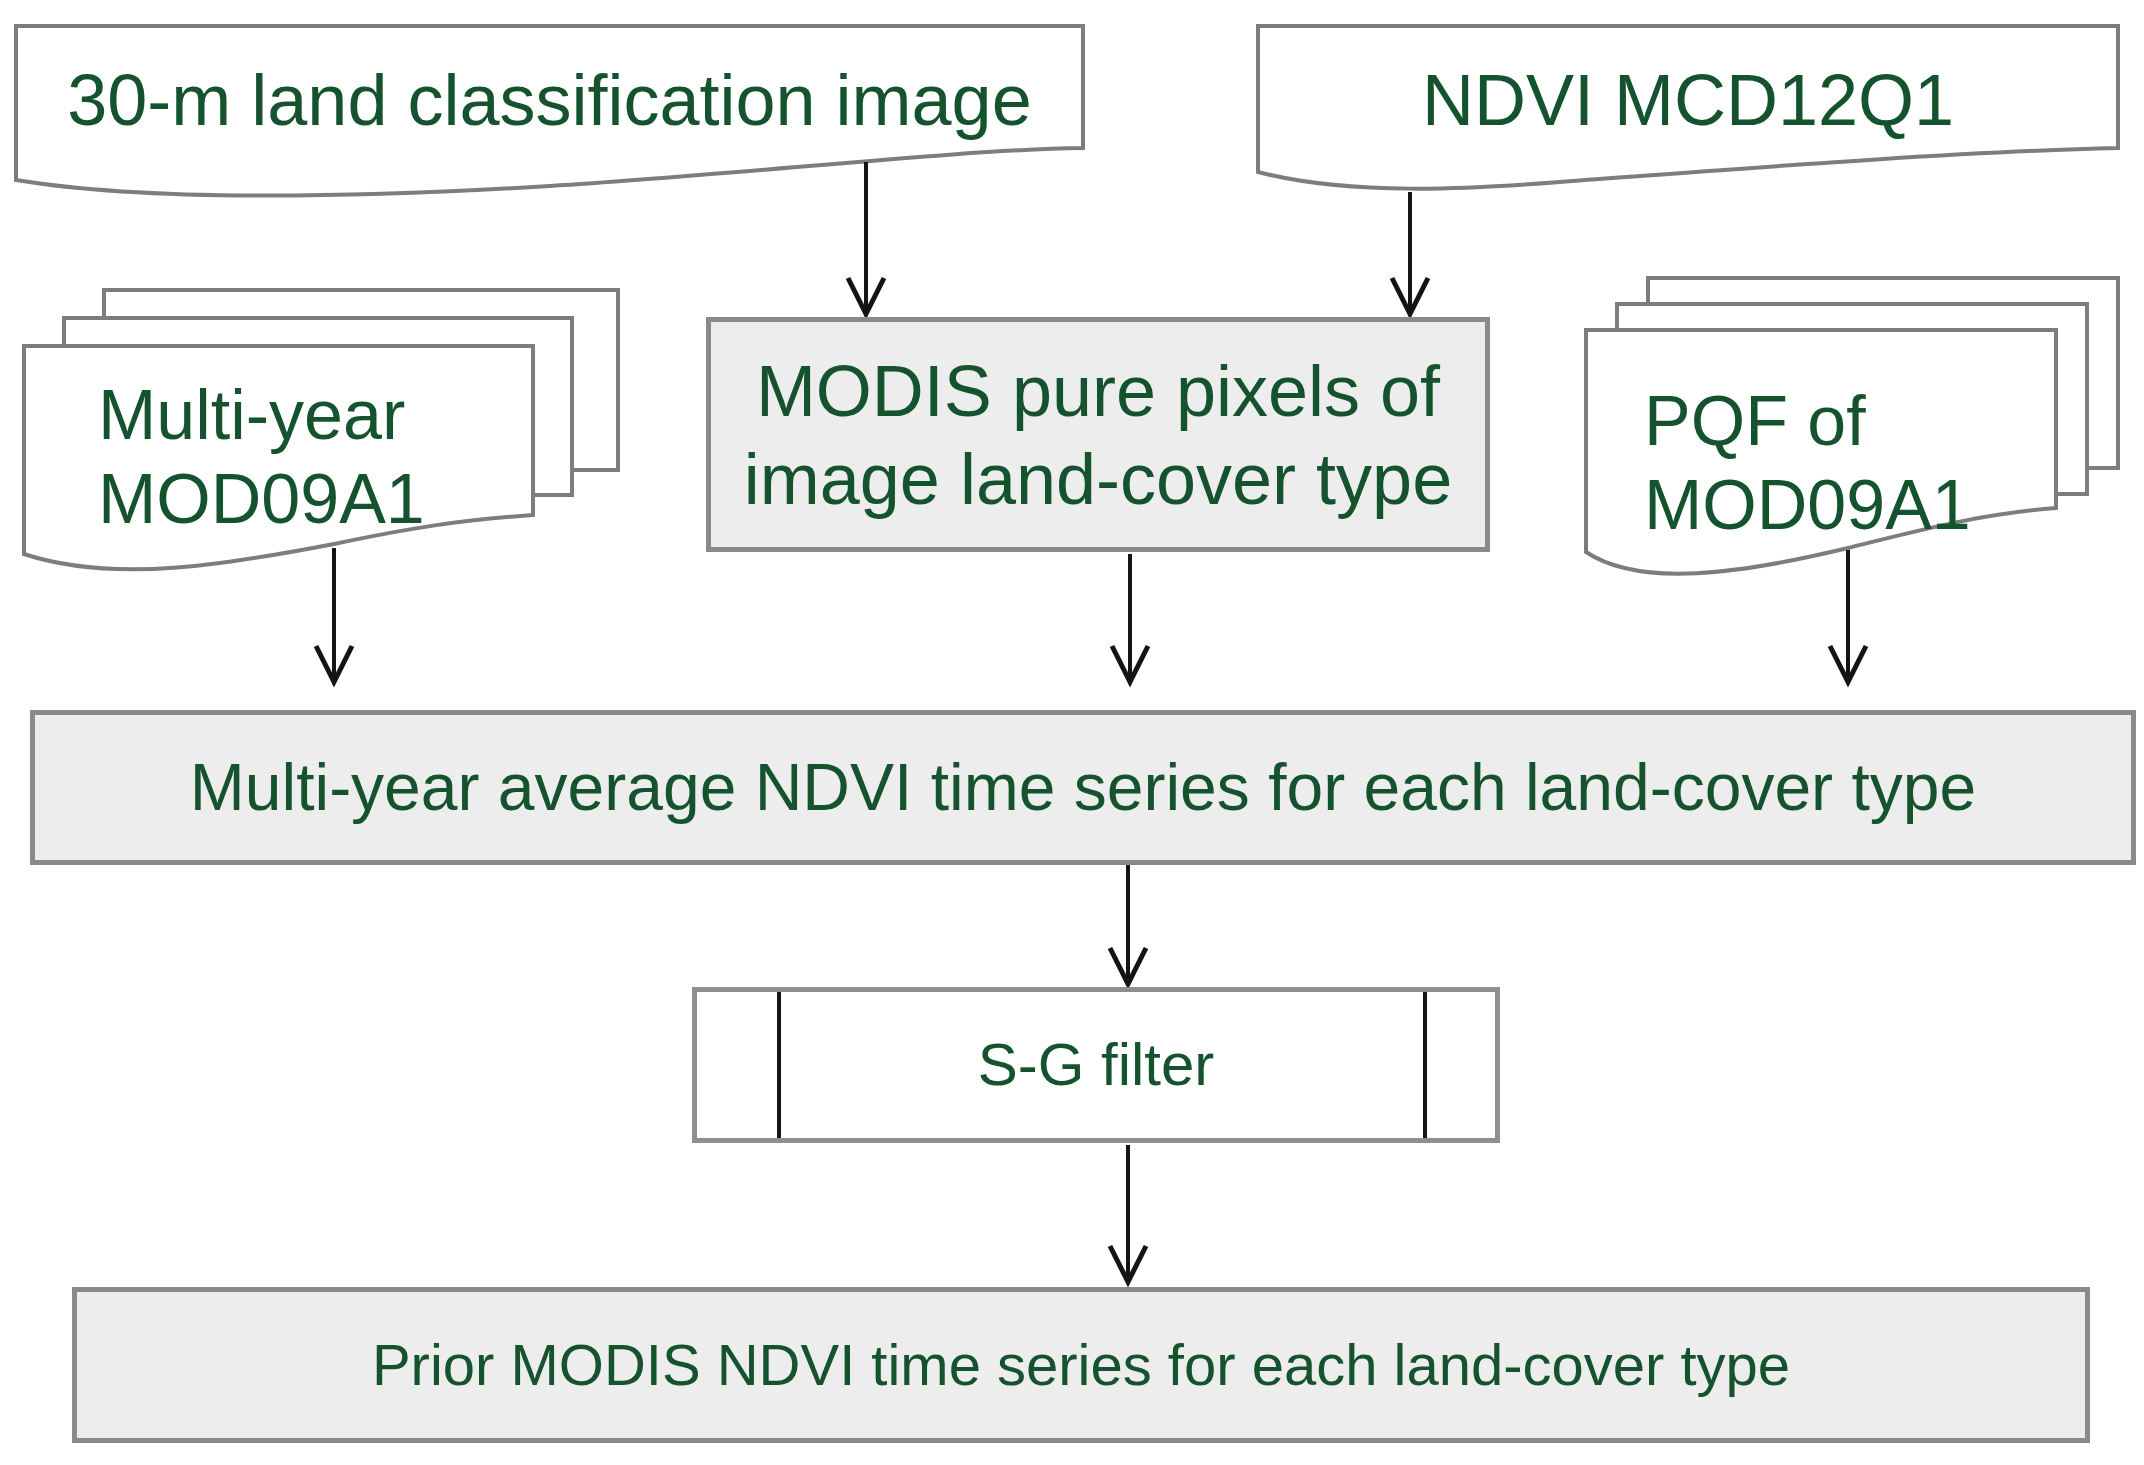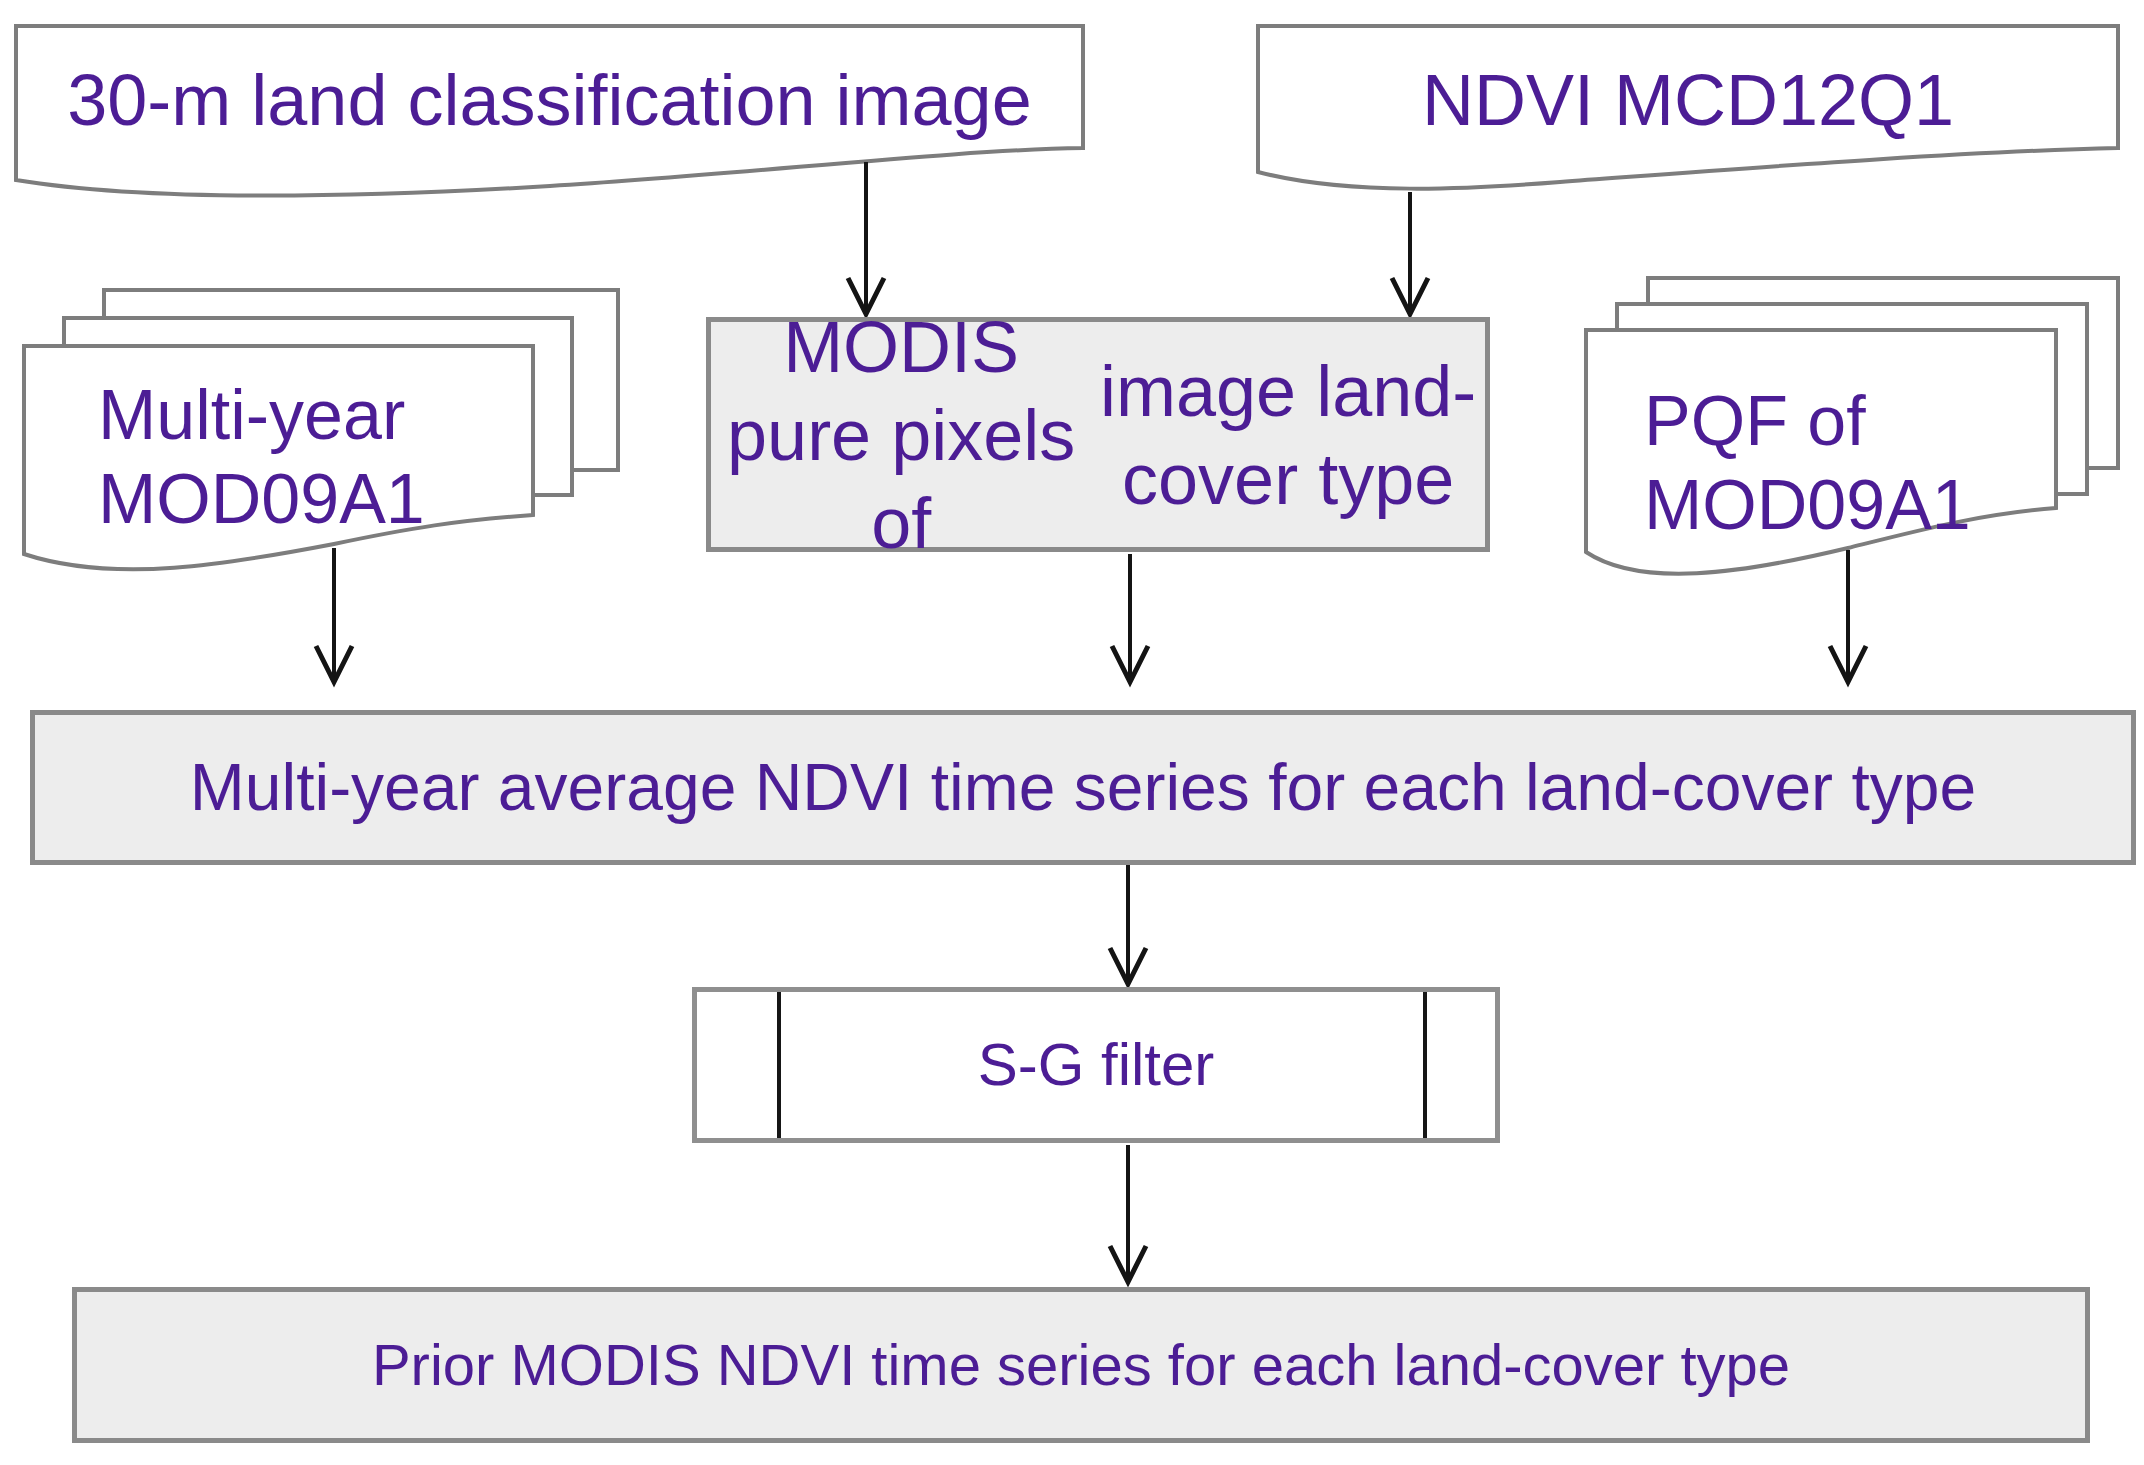--- a/index.html
+++ b/index.html
@@ -5,7 +5,7 @@
   html,body { margin:0; padding:0; background:#ffffff; }
   .stage {
     position:relative; width:2144px; height:1465px; background:#ffffff;
-    font-family:"Liberation Sans", sans-serif; color:#4c1d95; overflow:hidden;
+    font-family:"Liberation Sans", sans-serif; color:#14532d; overflow:hidden;
   }
   .layer { position:absolute; left:0; top:0; z-index:1; }
   .doc  { fill:#ffffff; stroke:#7d7d7d; stroke-width:4; }

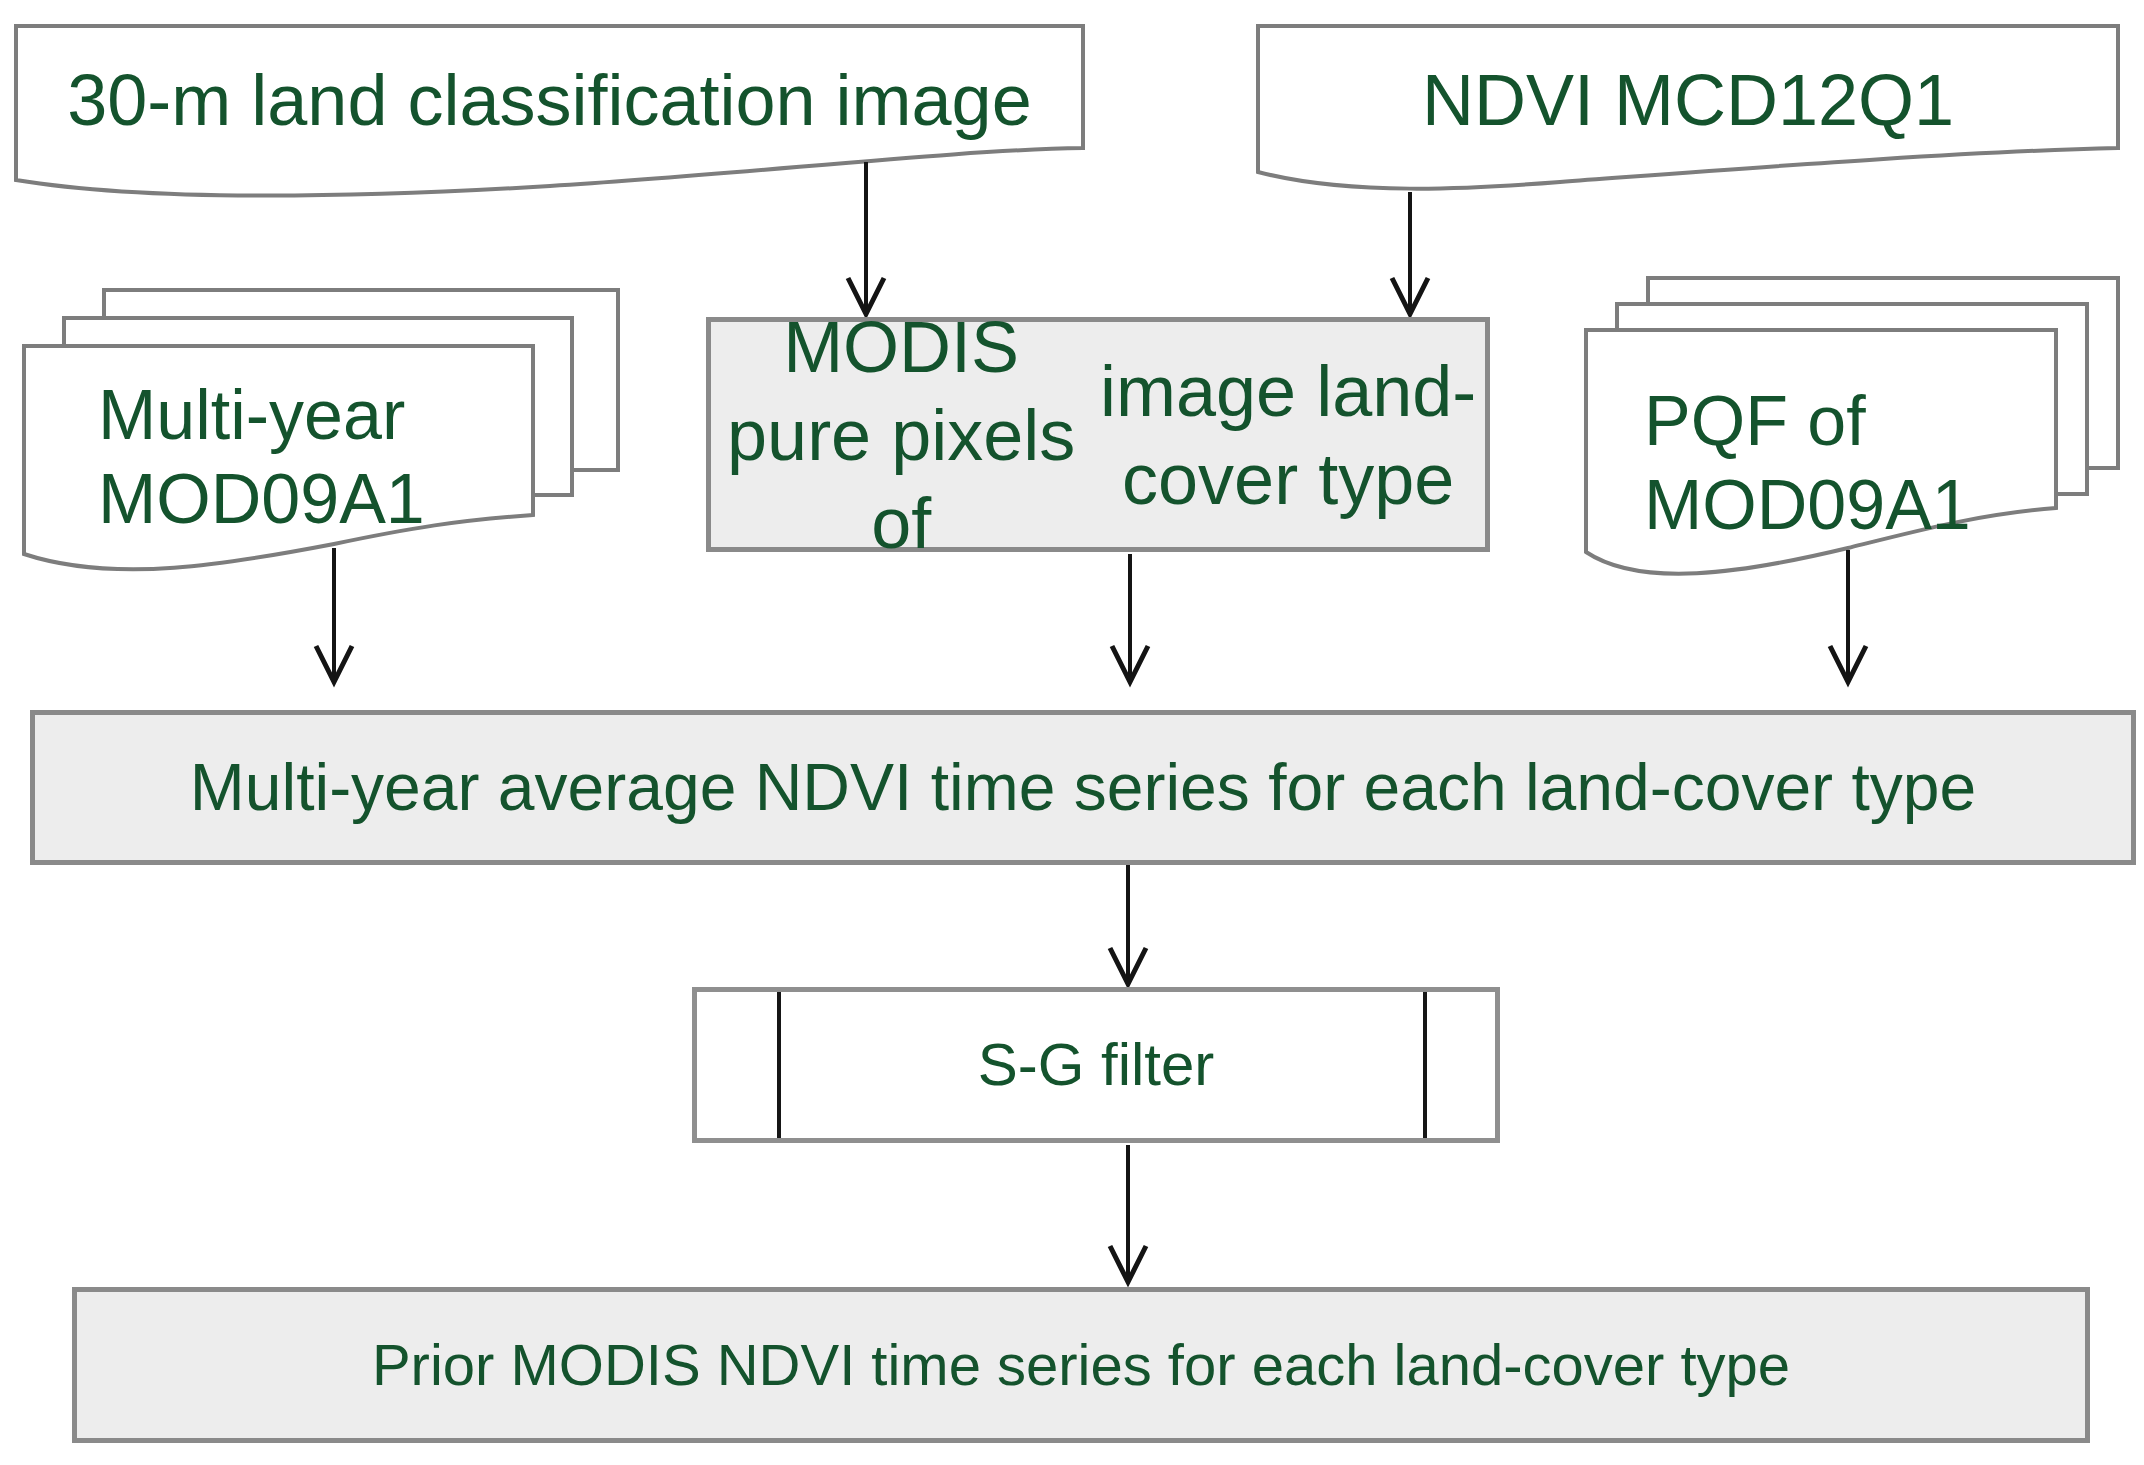--- a/index.html
+++ b/index.html
@@ -14,7 +14,7 @@
 
   .node {
     position:absolute; box-sizing:border-box; z-index:2;
-    display:flex; flex-direction:row; align-items:center; justify-content:center;
+    display:flex; flex-direction:column; align-items:center; justify-content:center;
     text-align:center; line-height:1.22;
   }
   .gray  { background:#ededed; border:5px solid #8a8a8a; }

